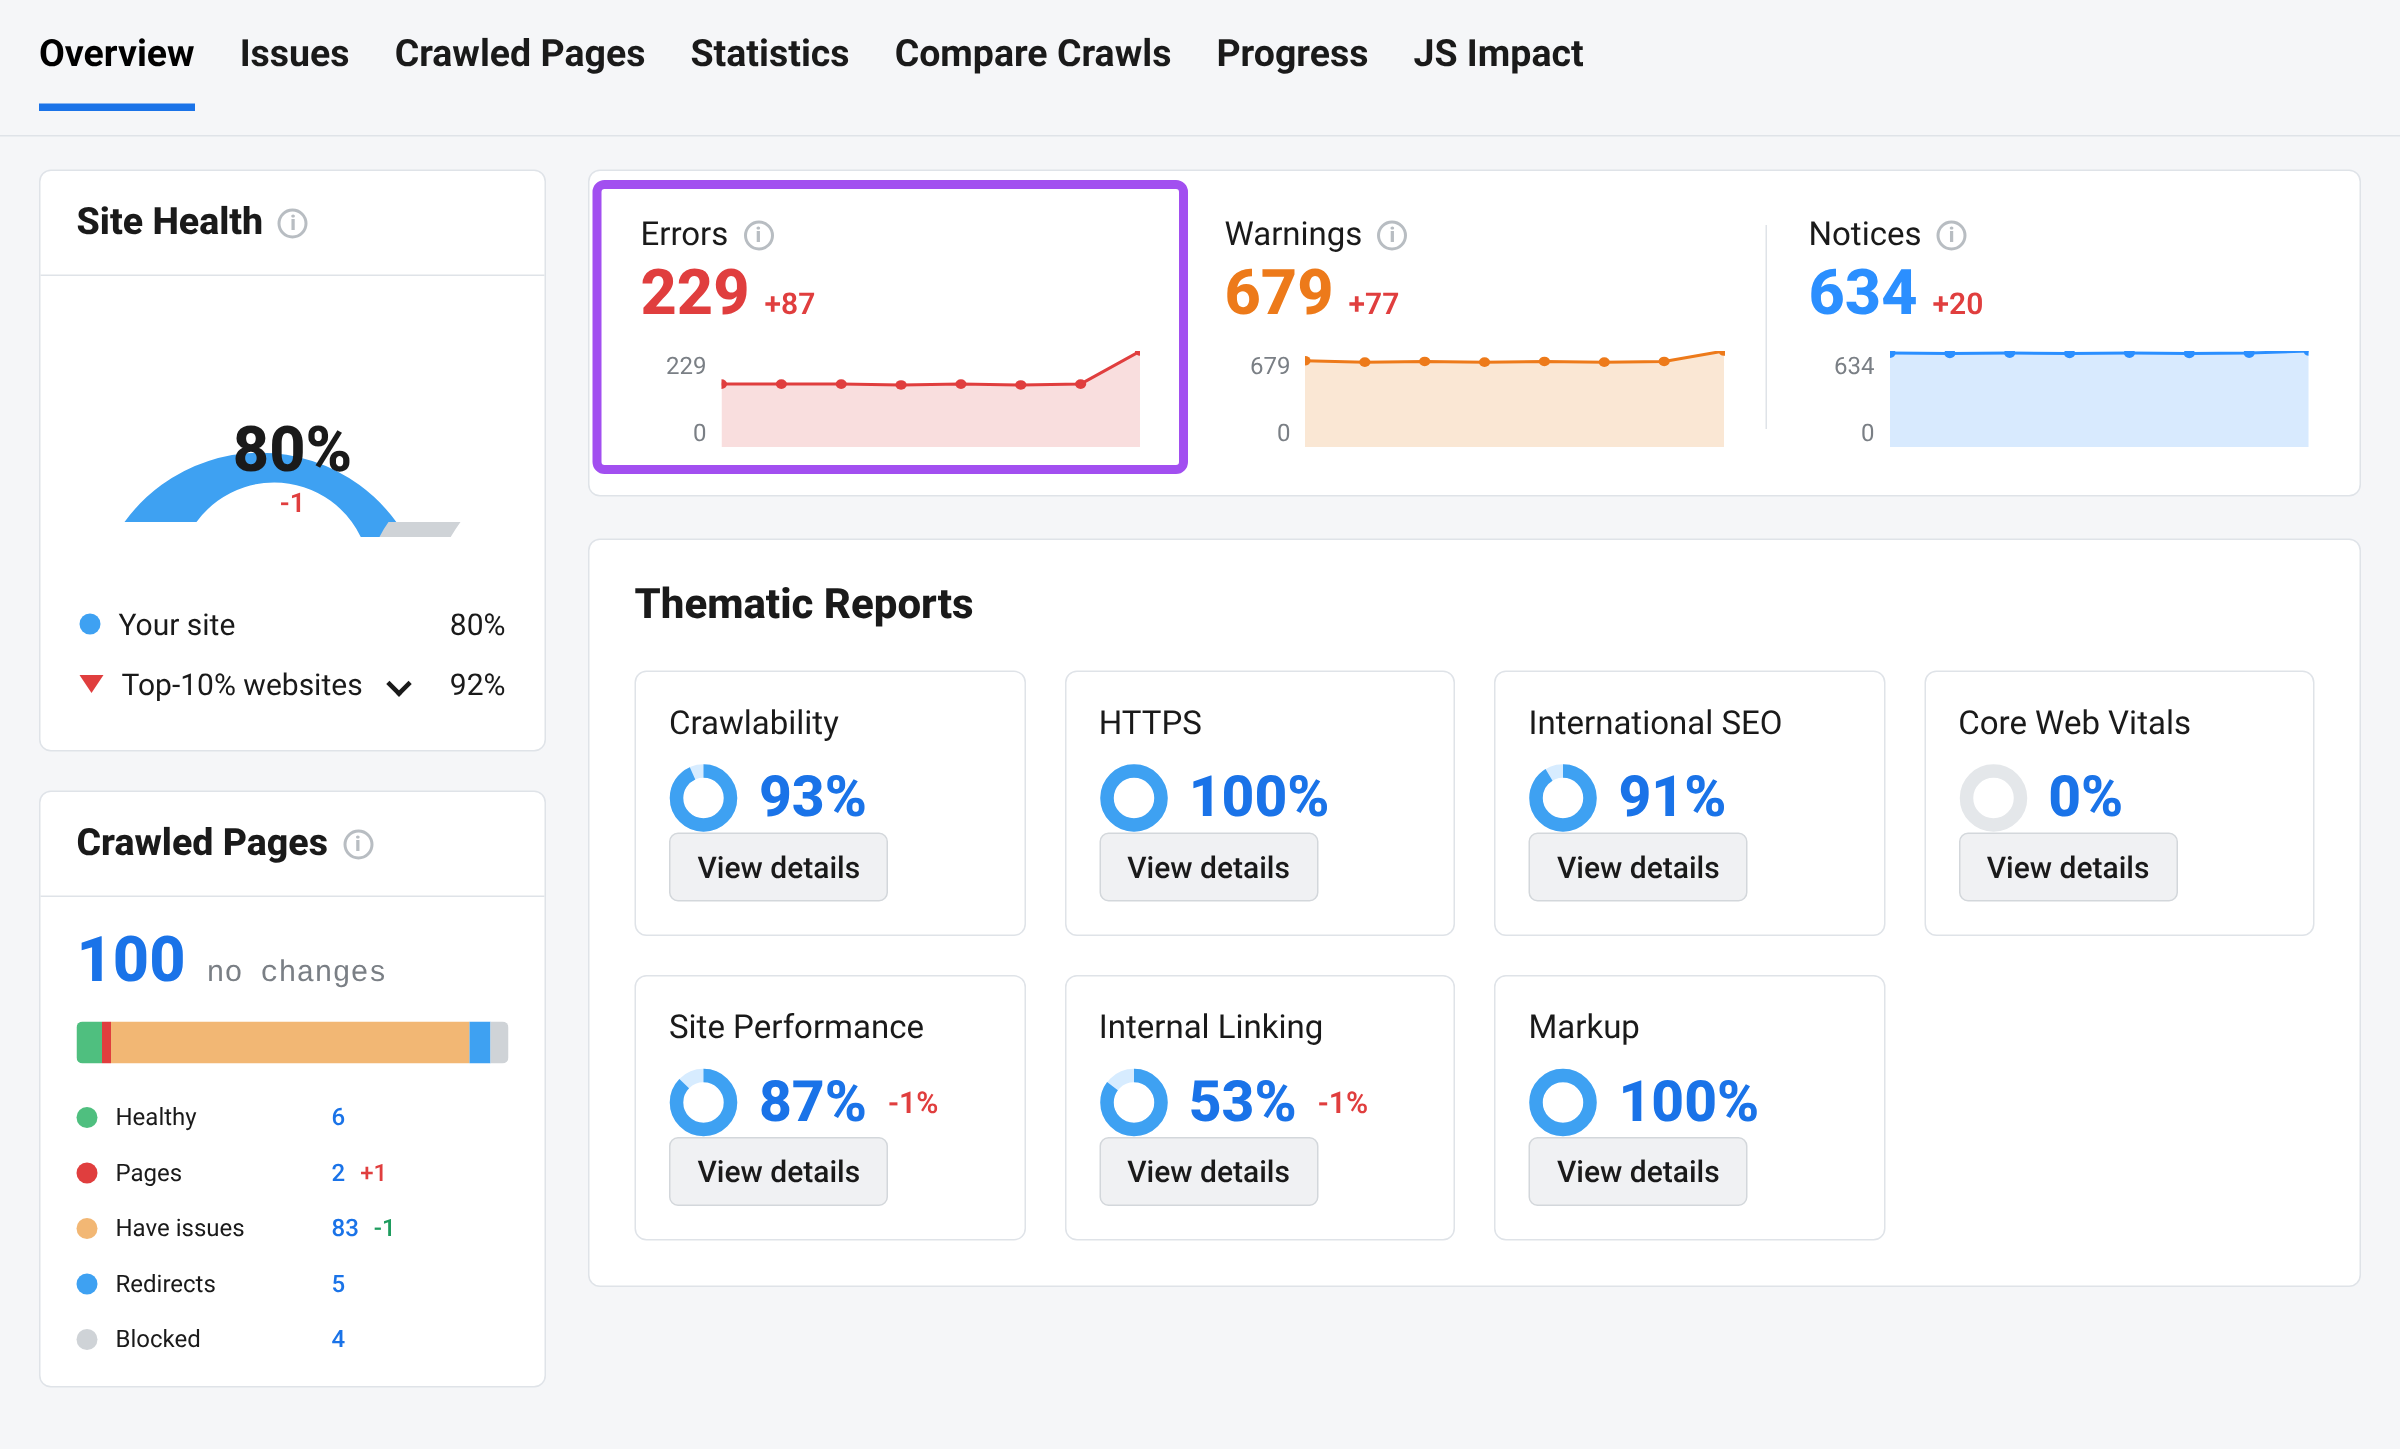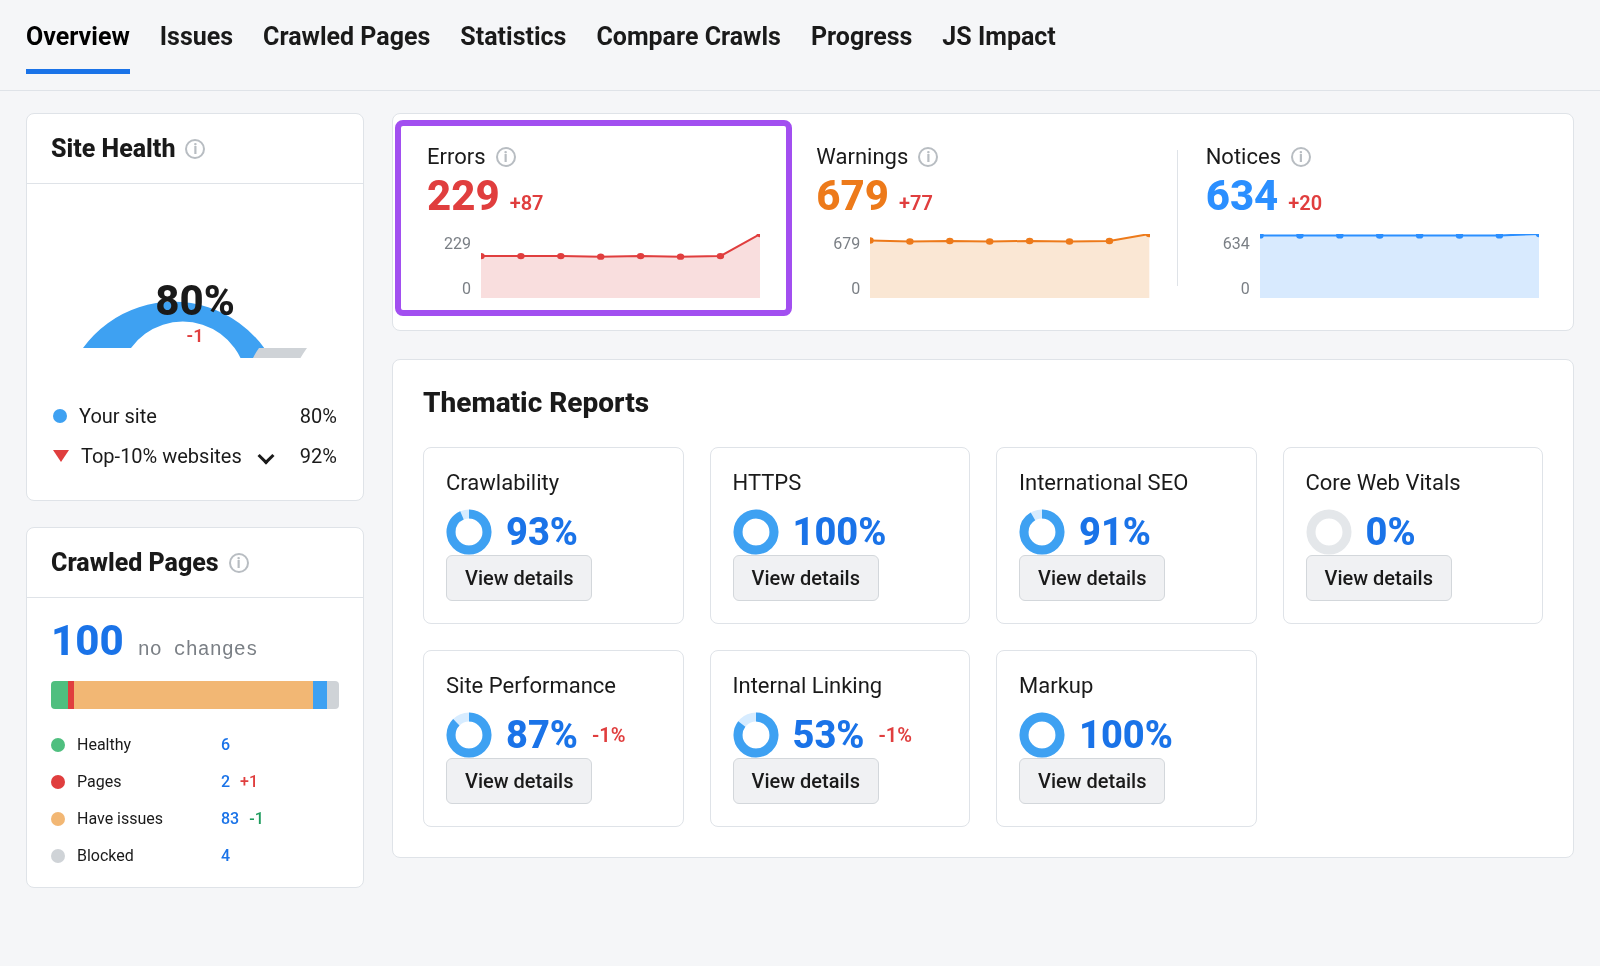--- a/index.html
+++ b/index.html
@@ -174,6 +174,13 @@
             </div>
             <div class="cprow">
               <span class="cplabel">
+                <span class="dot" style="background: rgb(62, 161, 242);"></span>
+                <span>Redirects</span>
+              </span>
+              <span class="cpval">5</span>
+            </div>
+            <div class="cprow">
+              <span class="cplabel">
                 <span class="dot" style="background: rgb(207, 211, 215);"></span>
                 <span>Blocked</span>
               </span>

